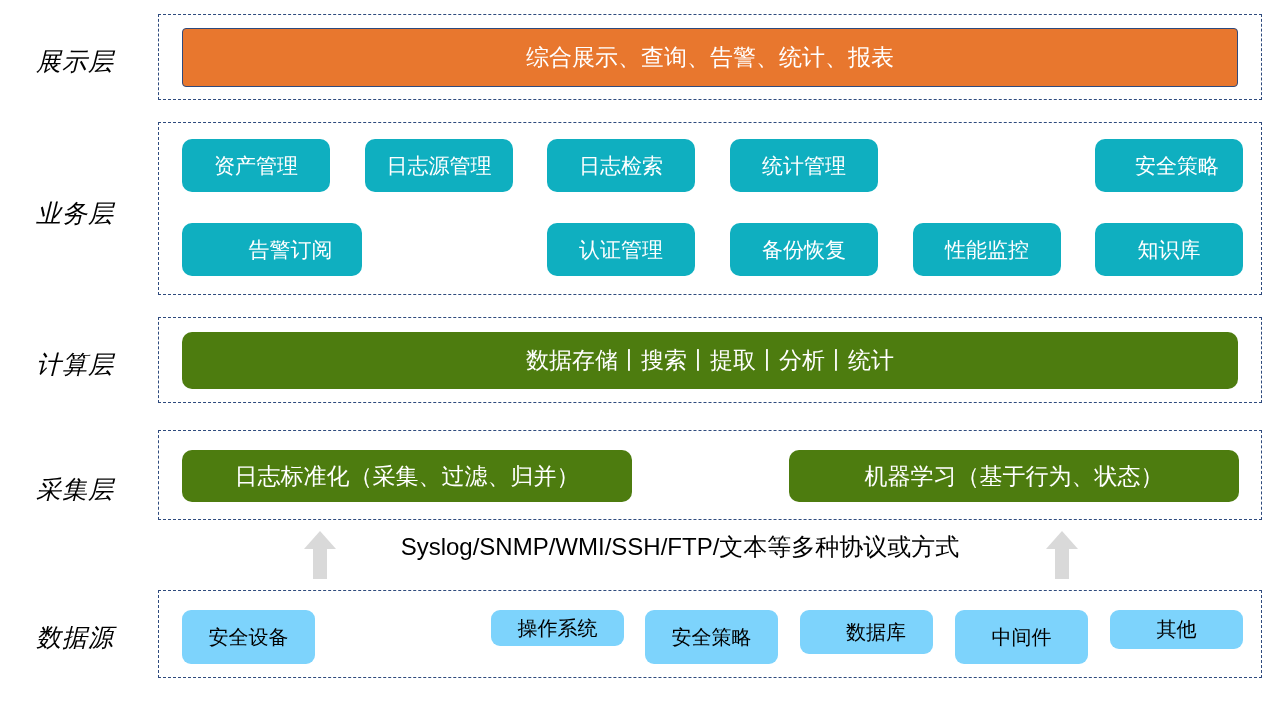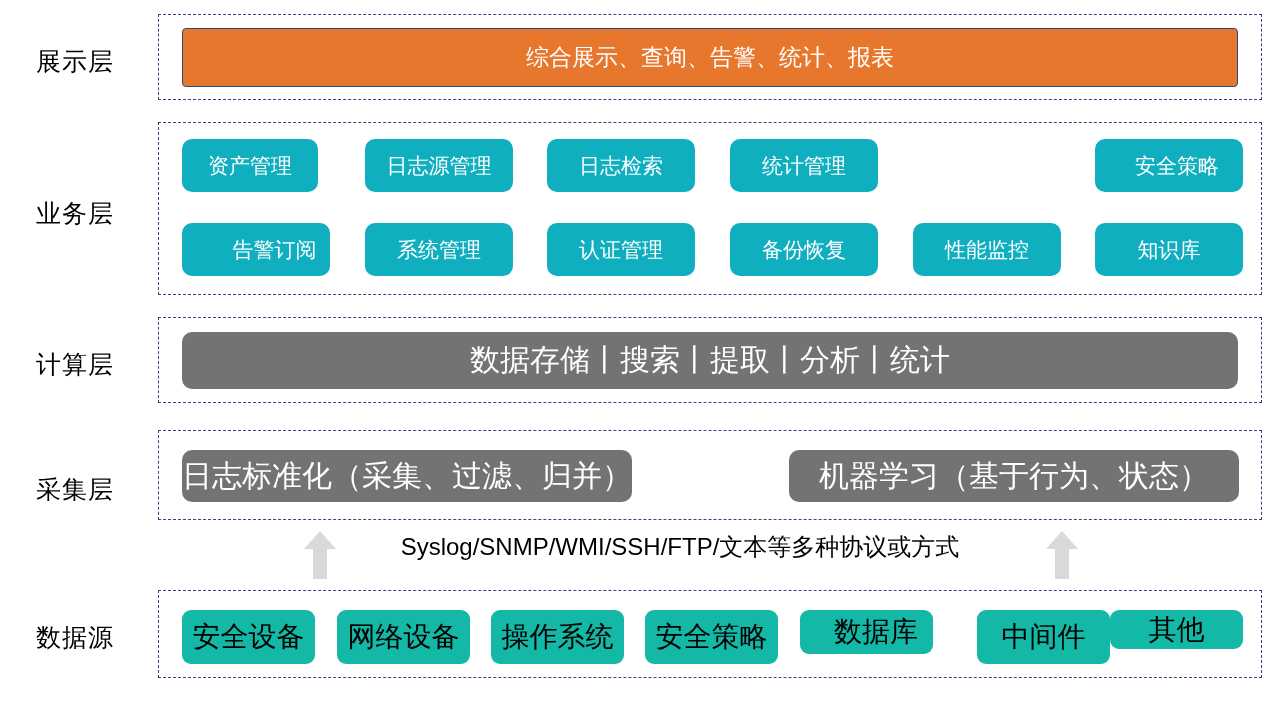--- a/index.html
+++ b/index.html
@@ -29,6 +29,7 @@
     color: #000000;
     letter-spacing: 1px;
     white-space: nowrap;
+    font-style: italic;
   }
 
   

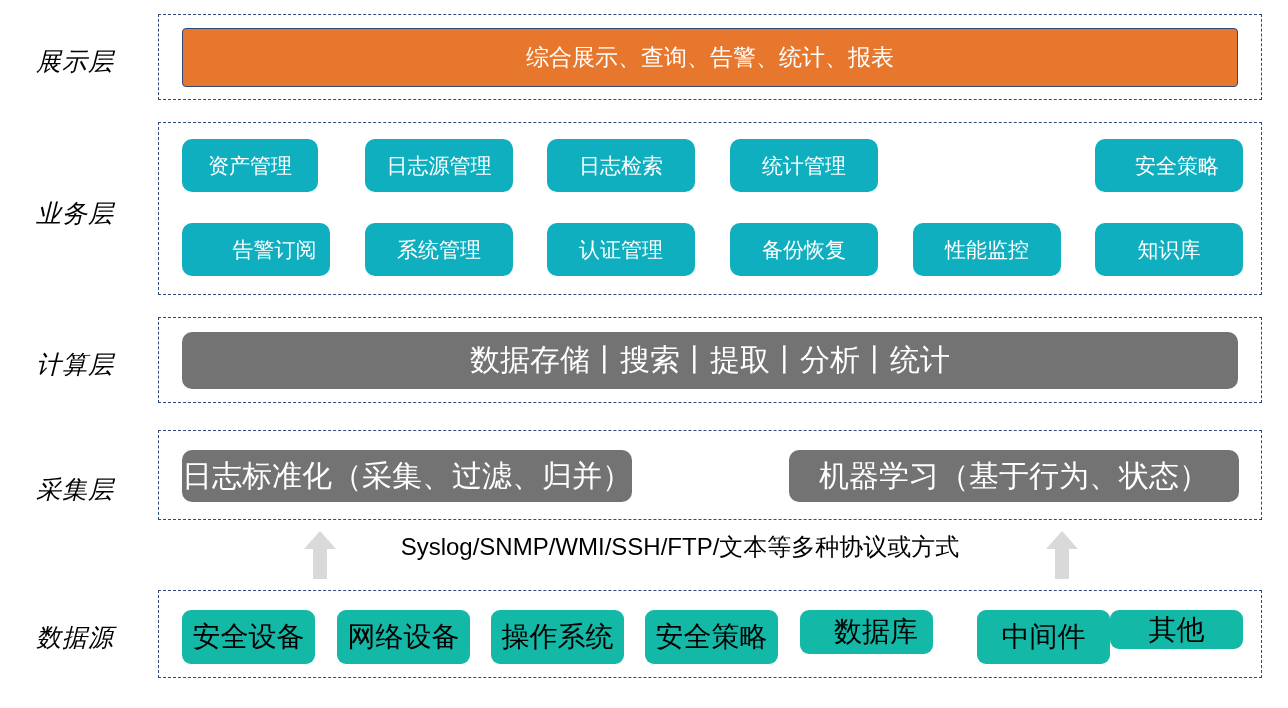--- a/index.html
+++ b/index.html
@@ -108,7 +108,7 @@
 
   <div class="layer-box" style="top:122px; height:173px;"></div>
 
-  <div class="box box-teal" style="left:182px; top:139px; width:136px; height:53px;">资产管理</div>
+  <div class="box box-teal" style="left:182px; top:139px; width:148px; height:53px;">资产管理</div>
   <div class="box box-teal" style="left:365px; top:139px; width:148px; height:53px;">日志源管理</div>
   <div class="box box-teal" style="left:730px; top:139px; width:148px; height:53px;">统计管理</div>
   <div class="box box-teal" style="left:547px; top:139px; width:148px; height:53px;">日志检索</div>

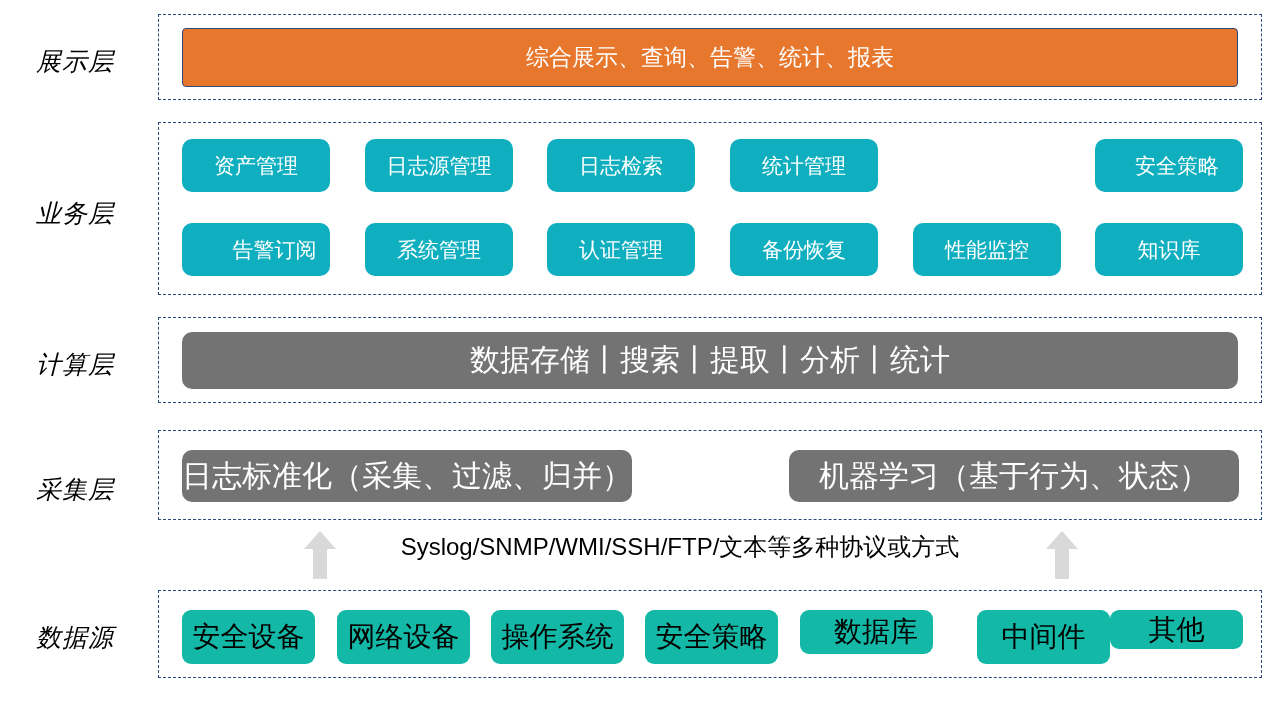--- a/index.html
+++ b/index.html
@@ -114,7 +114,7 @@
   <div class="box box-teal" style="left:547px; top:139px; width:148px; height:53px;">日志检索</div>
   <div class="box box-teal" style="left:1095px; top:139px; width:148px; height:53px;padding-left:16px;">安全策略</div>
 
-  <div class="box box-teal" style="left:182px; top:223px; width:148px; height:53px;padding-left:37px;">告警订阅</div>
+  <div class="box box-teal" style="left:182px; top:223px; width:180px; height:53px;padding-left:37px;">告警订阅</div>
   <div class="box box-teal" style="left:365px; top:223px; width:148px; height:53px;">系统管理</div>
   <div class="box box-teal" style="left:547px; top:223px; width:148px; height:53px;">认证管理</div>
   <div class="box box-teal" style="left:730px; top:223px; width:148px; height:53px;">备份恢复</div>

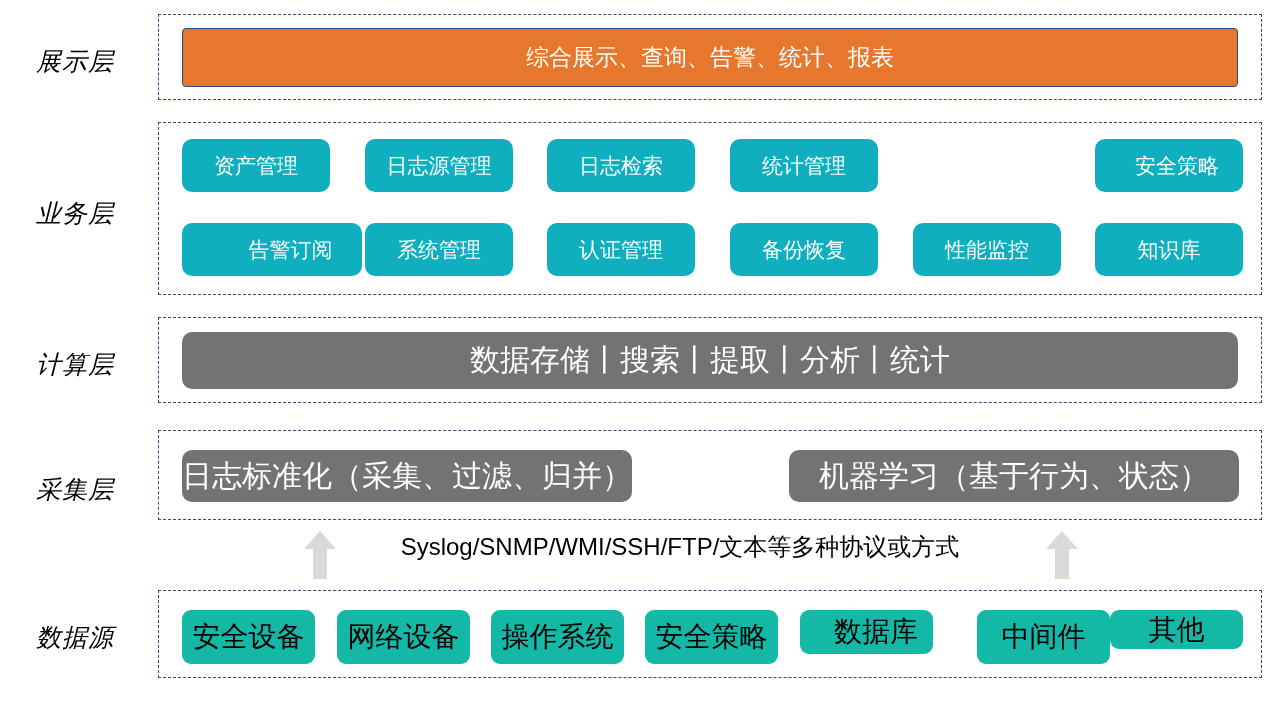--- a/index.html
+++ b/index.html
@@ -115,7 +115,6 @@
   <div class="box box-teal" style="left:1095px; top:139px; width:148px; height:53px;padding-left:16px;">安全策略</div>
 
   <div class="box box-teal" style="left:182px; top:223px; width:180px; height:53px;padding-left:37px;">告警订阅</div>
-  <div class="box box-teal" style="left:365px; top:223px; width:148px; height:53px;">系统管理</div>
   <div class="box box-teal" style="left:547px; top:223px; width:148px; height:53px;">认证管理</div>
   <div class="box box-teal" style="left:730px; top:223px; width:148px; height:53px;">备份恢复</div>
   <div class="box box-teal" style="left:913px; top:223px; width:148px; height:53px;">性能监控</div>

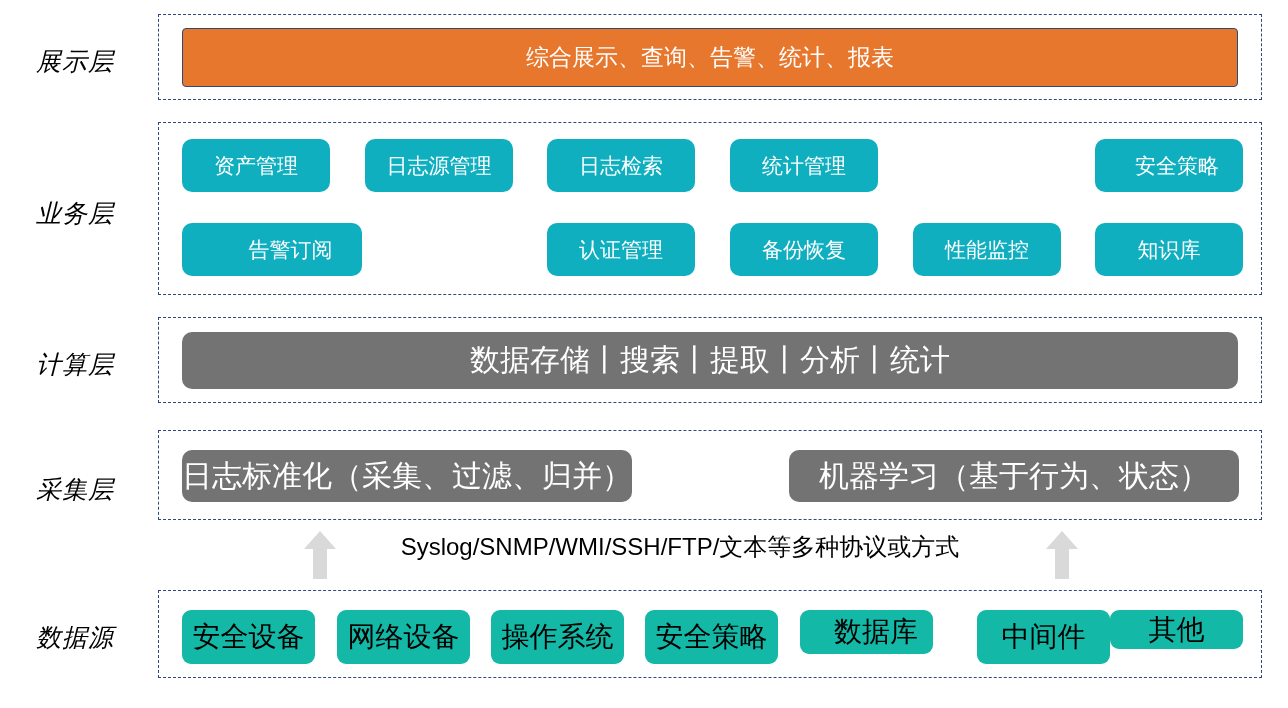--- a/index.html
+++ b/index.html
@@ -65,8 +65,8 @@
     font-size: 21px;
   }
   .box-teal-wide {
-    background: #737373;
-    font-size: 30px;
+    background: #4d7c0f;
+    font-size: 23px;
   }
   .box-gray {
     background: #14b8a6;

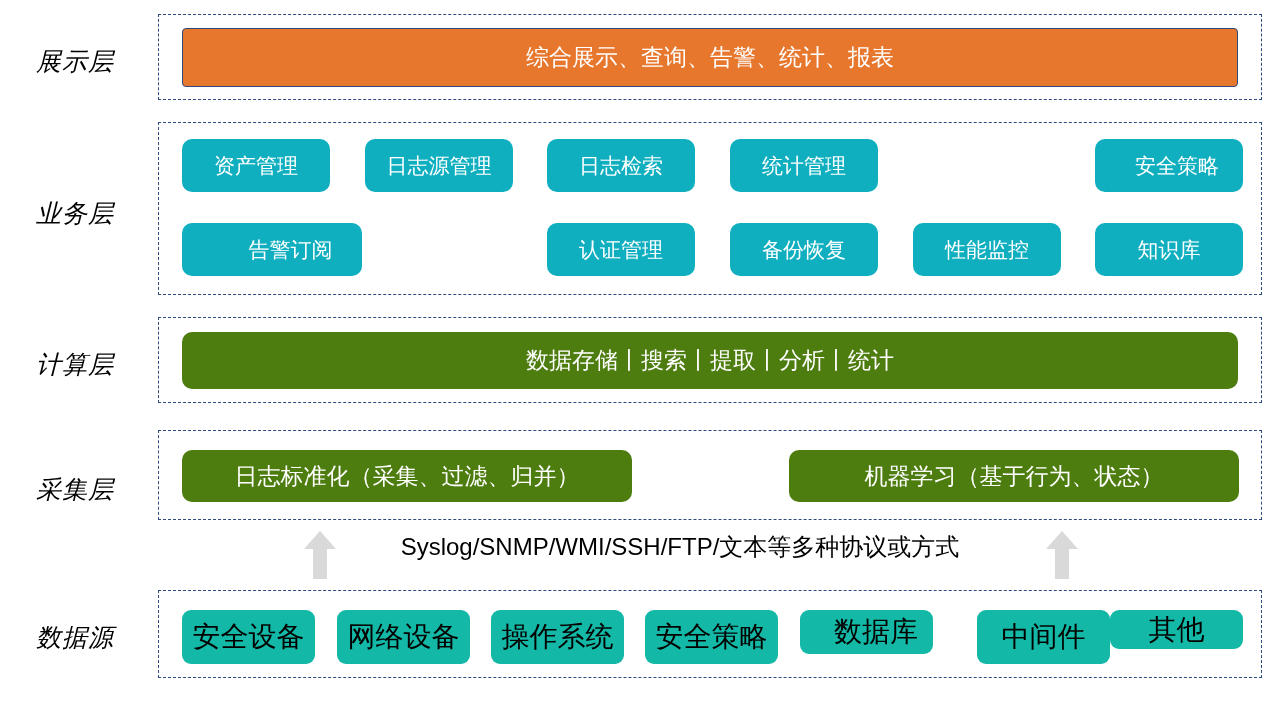--- a/index.html
+++ b/index.html
@@ -69,9 +69,9 @@
     font-size: 23px;
   }
   .box-gray {
-    background: #14b8a6;
+    background: #7dd3fc;
     color: #000000;
-    font-size: 28px;
+    font-size: 20px;
     border-radius: 9px;
   }
 

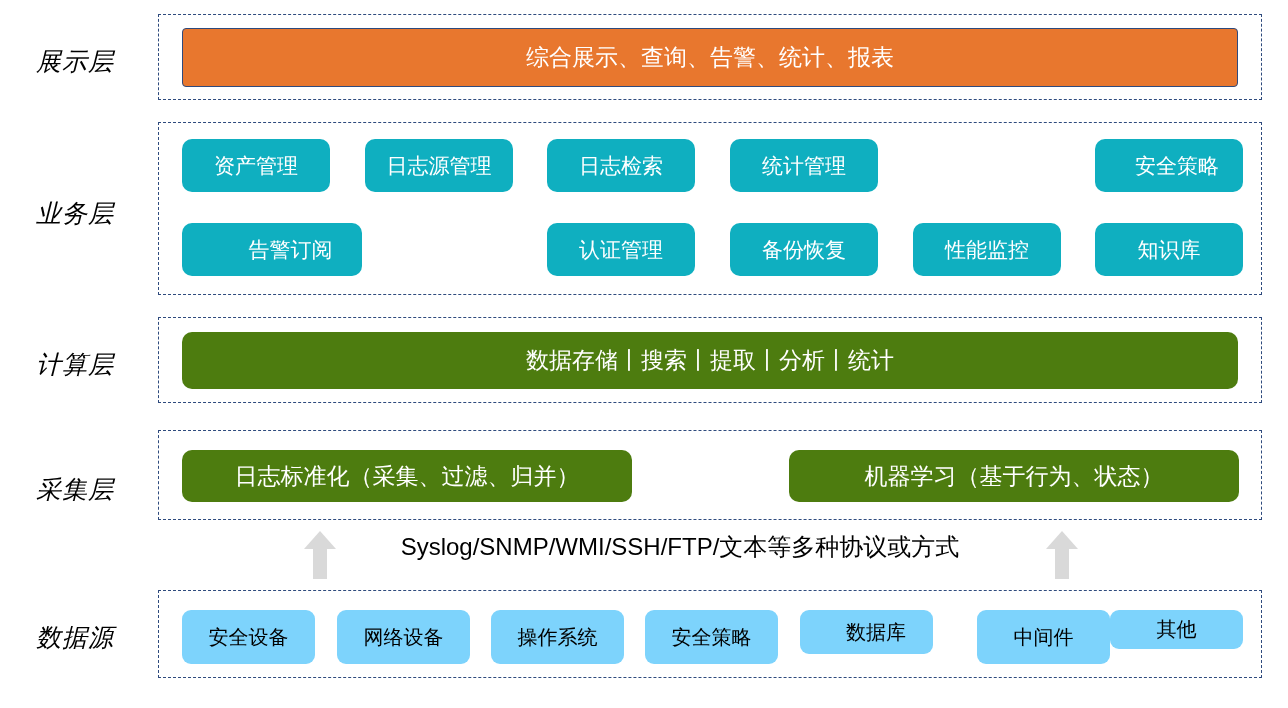--- a/index.html
+++ b/index.html
@@ -152,7 +152,6 @@
   <div class="layer-box" style="top:590px; height:88px;"></div>
 
   <div class="box box-gray" style="left:182px; top:610px; width:133px; height:54px;">安全设备</div>
-  <div class="box box-gray" style="left:337px; top:610px; width:133px; height:54px;">网络设备</div>
   <div class="box box-gray" style="left:491px; top:610px; width:133px; height:54px;">操作系统</div>
   <div class="box box-gray" style="left:645px; top:610px; width:133px; height:54px;">安全策略</div>
   <div class="box box-gray" style="left:800px; top:610px; width:133px; height:44px;padding-left:19px;">数据库</div>

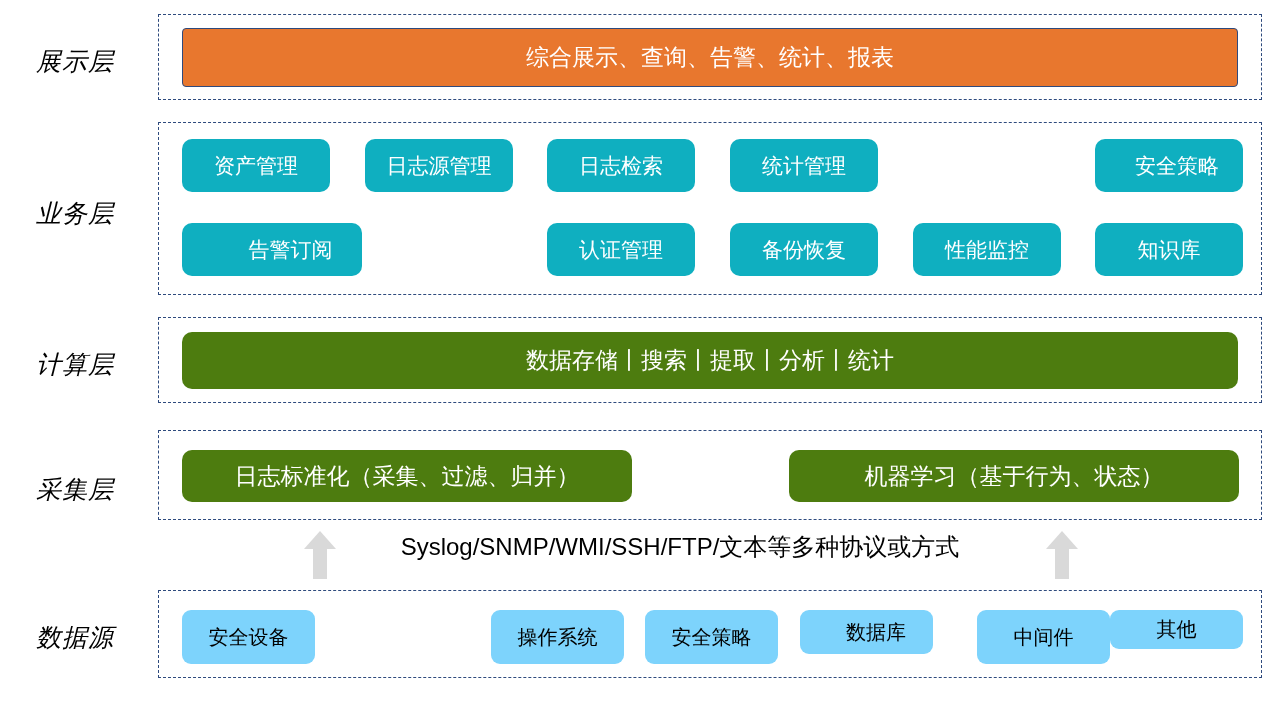--- a/index.html
+++ b/index.html
@@ -152,7 +152,7 @@
   <div class="layer-box" style="top:590px; height:88px;"></div>
 
   <div class="box box-gray" style="left:182px; top:610px; width:133px; height:54px;">安全设备</div>
-  <div class="box box-gray" style="left:491px; top:610px; width:133px; height:54px;">操作系统</div>
+  <div class="box box-gray" style="left:491px; top:610px; width:133px; height:36px;">操作系统</div>
   <div class="box box-gray" style="left:645px; top:610px; width:133px; height:54px;">安全策略</div>
   <div class="box box-gray" style="left:800px; top:610px; width:133px; height:44px;padding-left:19px;">数据库</div>
   <div class="box box-gray" style="left:977px; top:610px; width:133px; height:54px;">中间件</div>

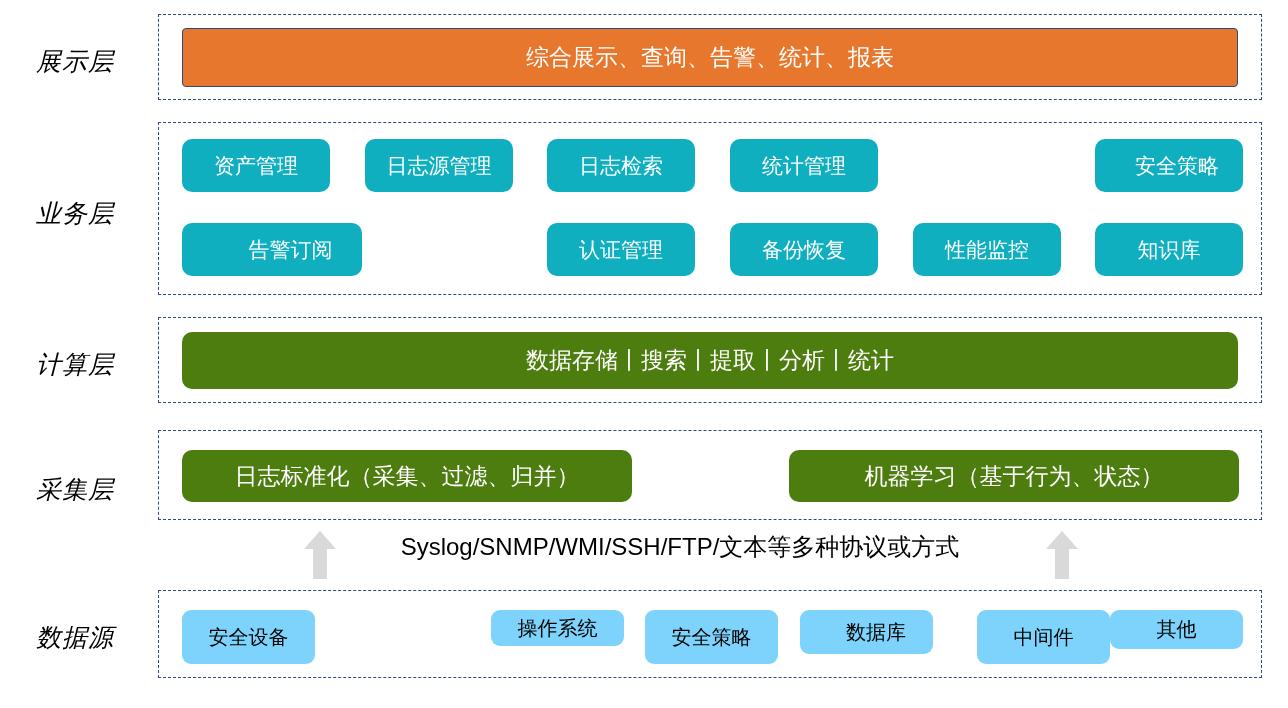--- a/index.html
+++ b/index.html
@@ -155,7 +155,7 @@
   <div class="box box-gray" style="left:491px; top:610px; width:133px; height:36px;">操作系统</div>
   <div class="box box-gray" style="left:645px; top:610px; width:133px; height:54px;">安全策略</div>
   <div class="box box-gray" style="left:800px; top:610px; width:133px; height:44px;padding-left:19px;">数据库</div>
-  <div class="box box-gray" style="left:977px; top:610px; width:133px; height:54px;">中间件</div>
+  <div class="box box-gray" style="left:955px; top:610px; width:133px; height:54px;">中间件</div>
   <div class="box box-gray" style="left:1110px; top:610px; width:133px; height:39px;">其他</div>
 
 </div>

